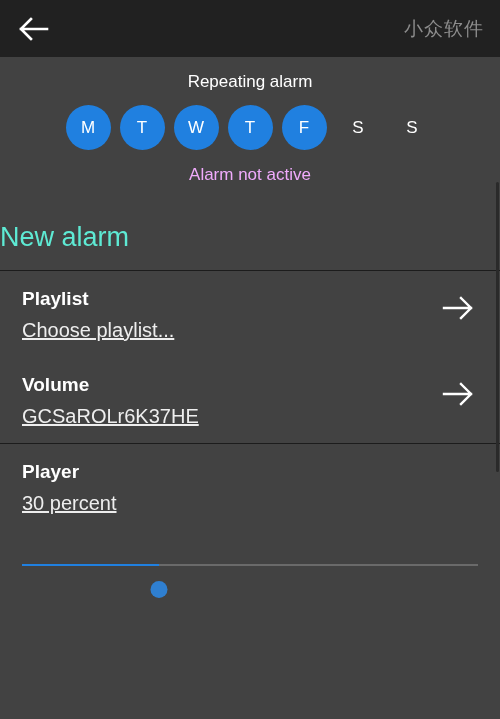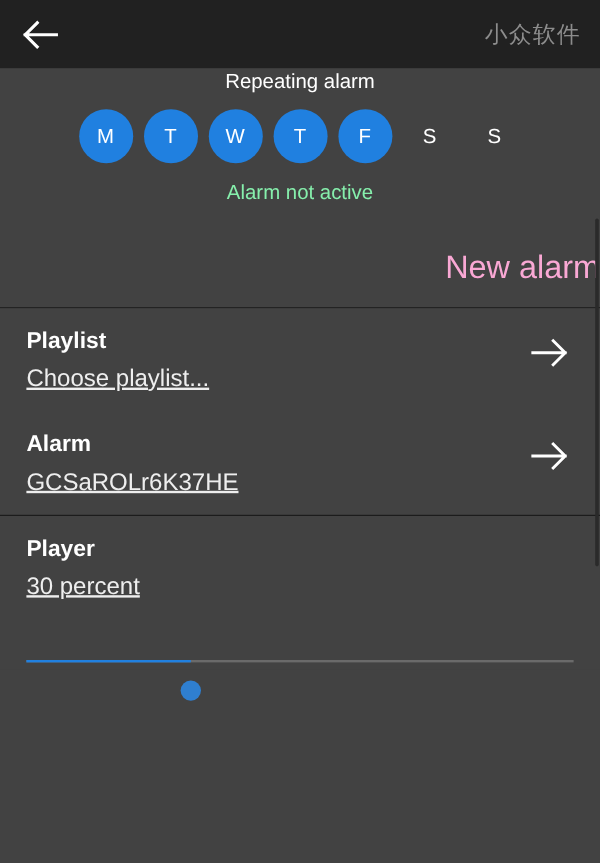--- a/index.html
+++ b/index.html
@@ -63,6 +63,7 @@
 
   
   .alarm-head {
+    padding-top: 14px;
     padding-bottom: 16px;
     text-align: center;
   }

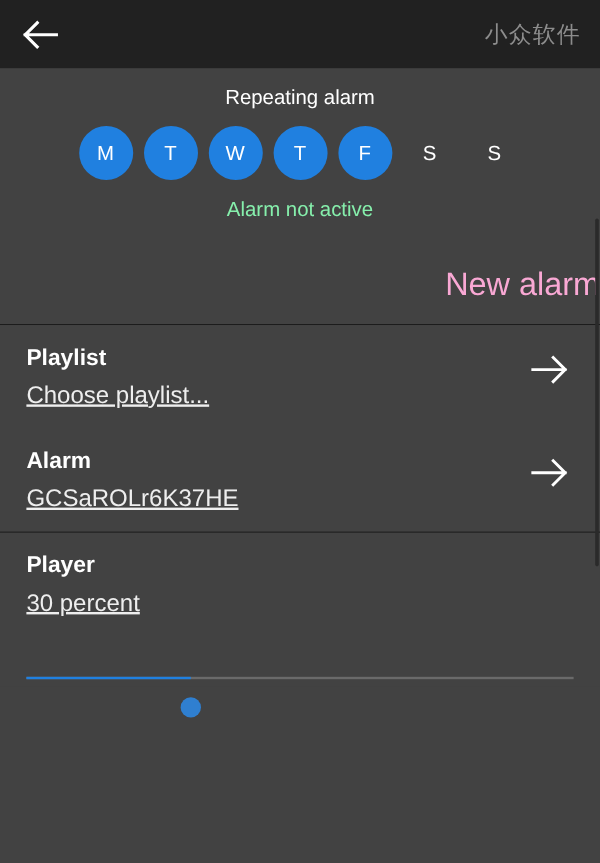--- a/index.html
+++ b/index.html
@@ -98,7 +98,7 @@
     background: #2080e0;
   }
   .alarm-status {
-    color: #86efac;
+    color: #f0abfc;
     font-size: 17px;
     line-height: 22px;
     margin: 0;

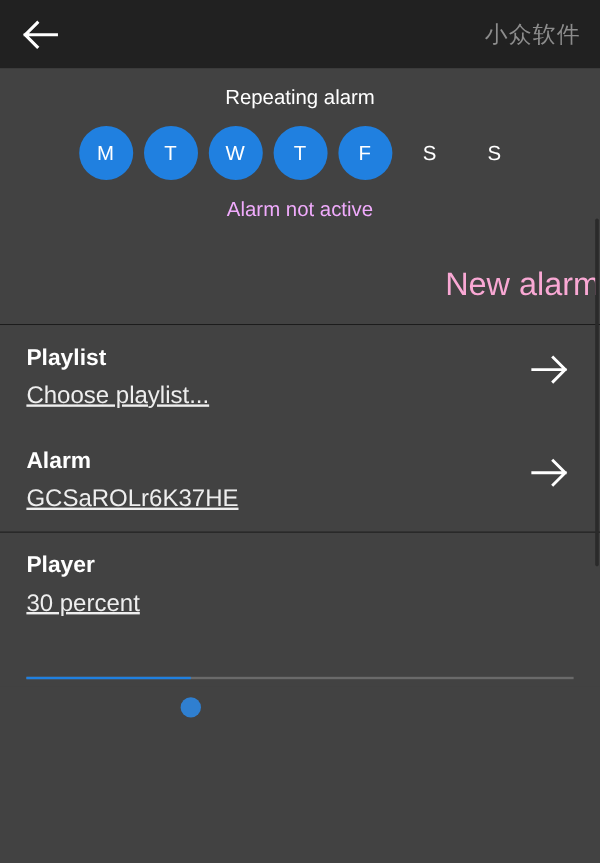--- a/index.html
+++ b/index.html
@@ -104,12 +104,12 @@
     margin: 0;
   }
   .alarm-name {
-    color: #f9a8d4;
+    color: #5eead4;
     font-size: 27px;
     line-height: 34px;
     margin: 34px 0 0 0;
     font-weight: 400;
-    text-align: right;
+    text-align: left;
     cursor: pointer;
   }
 

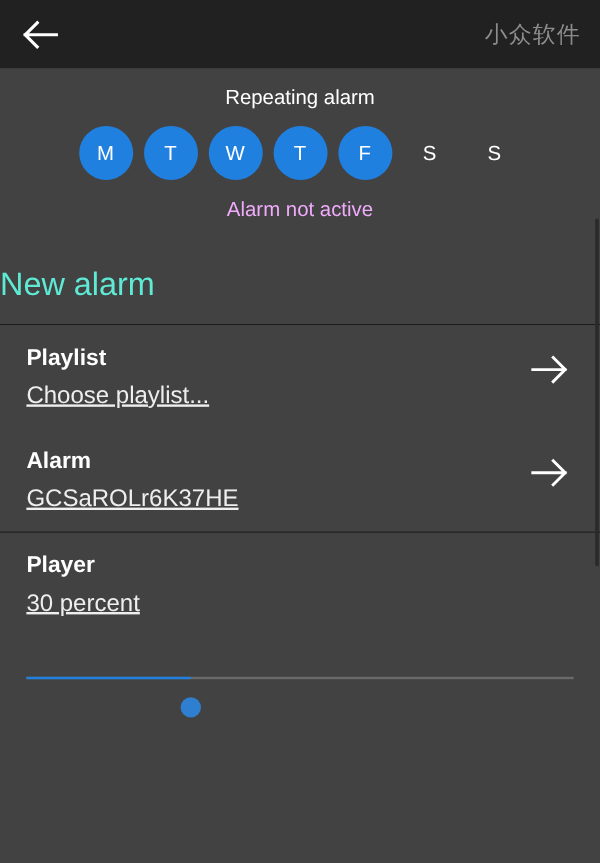--- a/index.html
+++ b/index.html
@@ -247,7 +247,7 @@
       </div>
 
       <div class="row">
-        <p class="row-title">Alarm</p>
+        <p class="row-title">Volume</p>
         <p class="row-sub">GCSaROLr6K37HE</p>
         <span class="row-arrow">
           <svg width="38" height="30" viewBox="0 0 38 30" aria-hidden="true">

